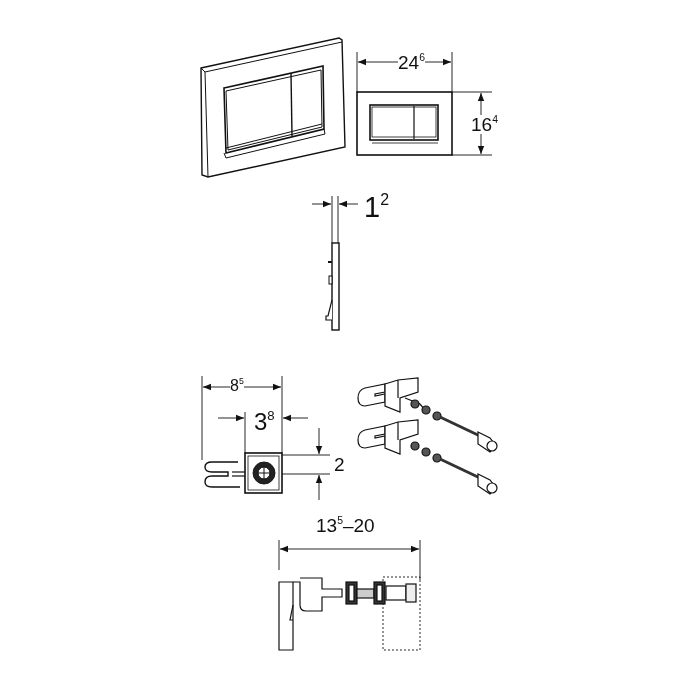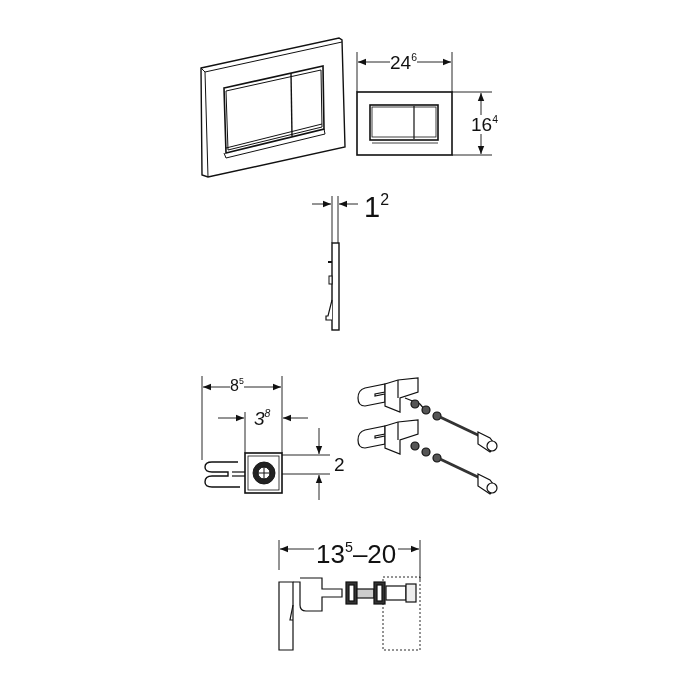--- a/index.html
+++ b/index.html
@@ -126,7 +126,7 @@
   </g>
 </svg>
 
-<div class="lbl" style="left:390px;top:53px;font-size:19px;">
+<div class="lbl" style="left:398px;top:53px;font-size:19px;">
   <span>24</span><sup>6</sup>
 </div>
 <div class="lbl" style="left:471px;top:115px;font-size:19px;">

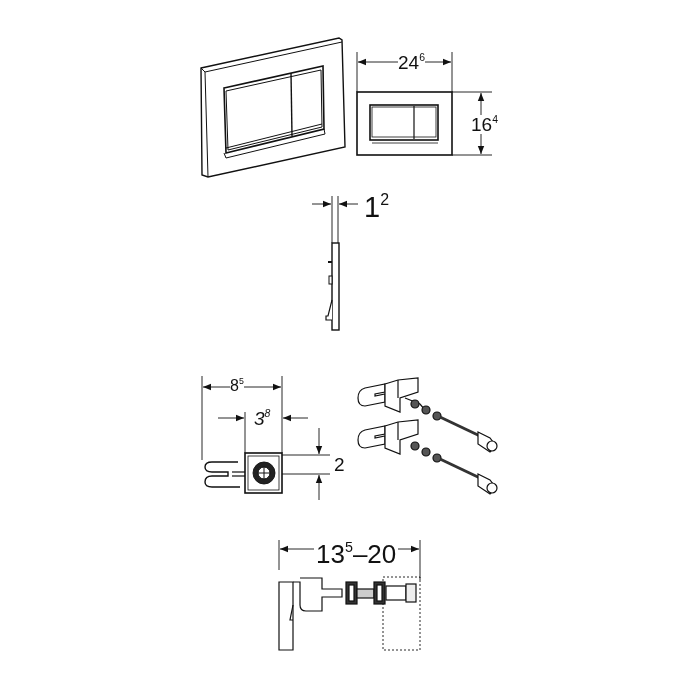--- a/index.html
+++ b/index.html
@@ -138,7 +138,7 @@
 <div class="lbl" style="left:230px;top:377px;font-size:16px;">
   <span>8</span><sup>5</sup>
 </div>
-<div class="lbl" style="left:254px;top:409px;font-size:19px;font-style:italic;">
+<div class="lbl" style="left:254px;top:409px;font-size:24px;">
   <span>3</span><sup>8</sup>
 </div>
 <div class="lbl" style="left:334px;top:455px;font-size:19px;">

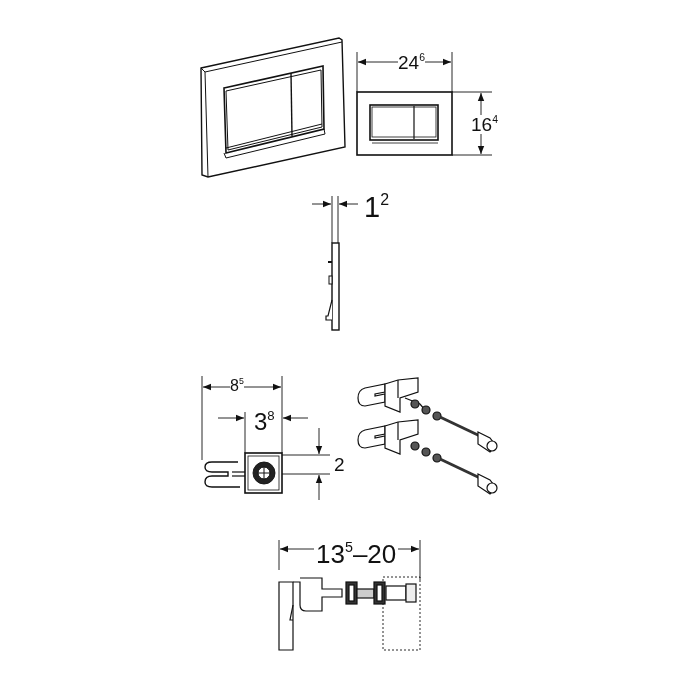--- a/index.html
+++ b/index.html
@@ -144,7 +144,7 @@
 <div class="lbl" style="left:334px;top:455px;font-size:19px;">
   <span>2</span>
 </div>
-<div class="lbl" style="left:314px;top:540px;font-size:26px;padding:0 2px;">
+<div class="lbl" style="left:314px;top:516px;font-size:19px;padding:0 2px;">
   <span>13</span><sup>5</sup><span>–20</span>
 </div>
 

